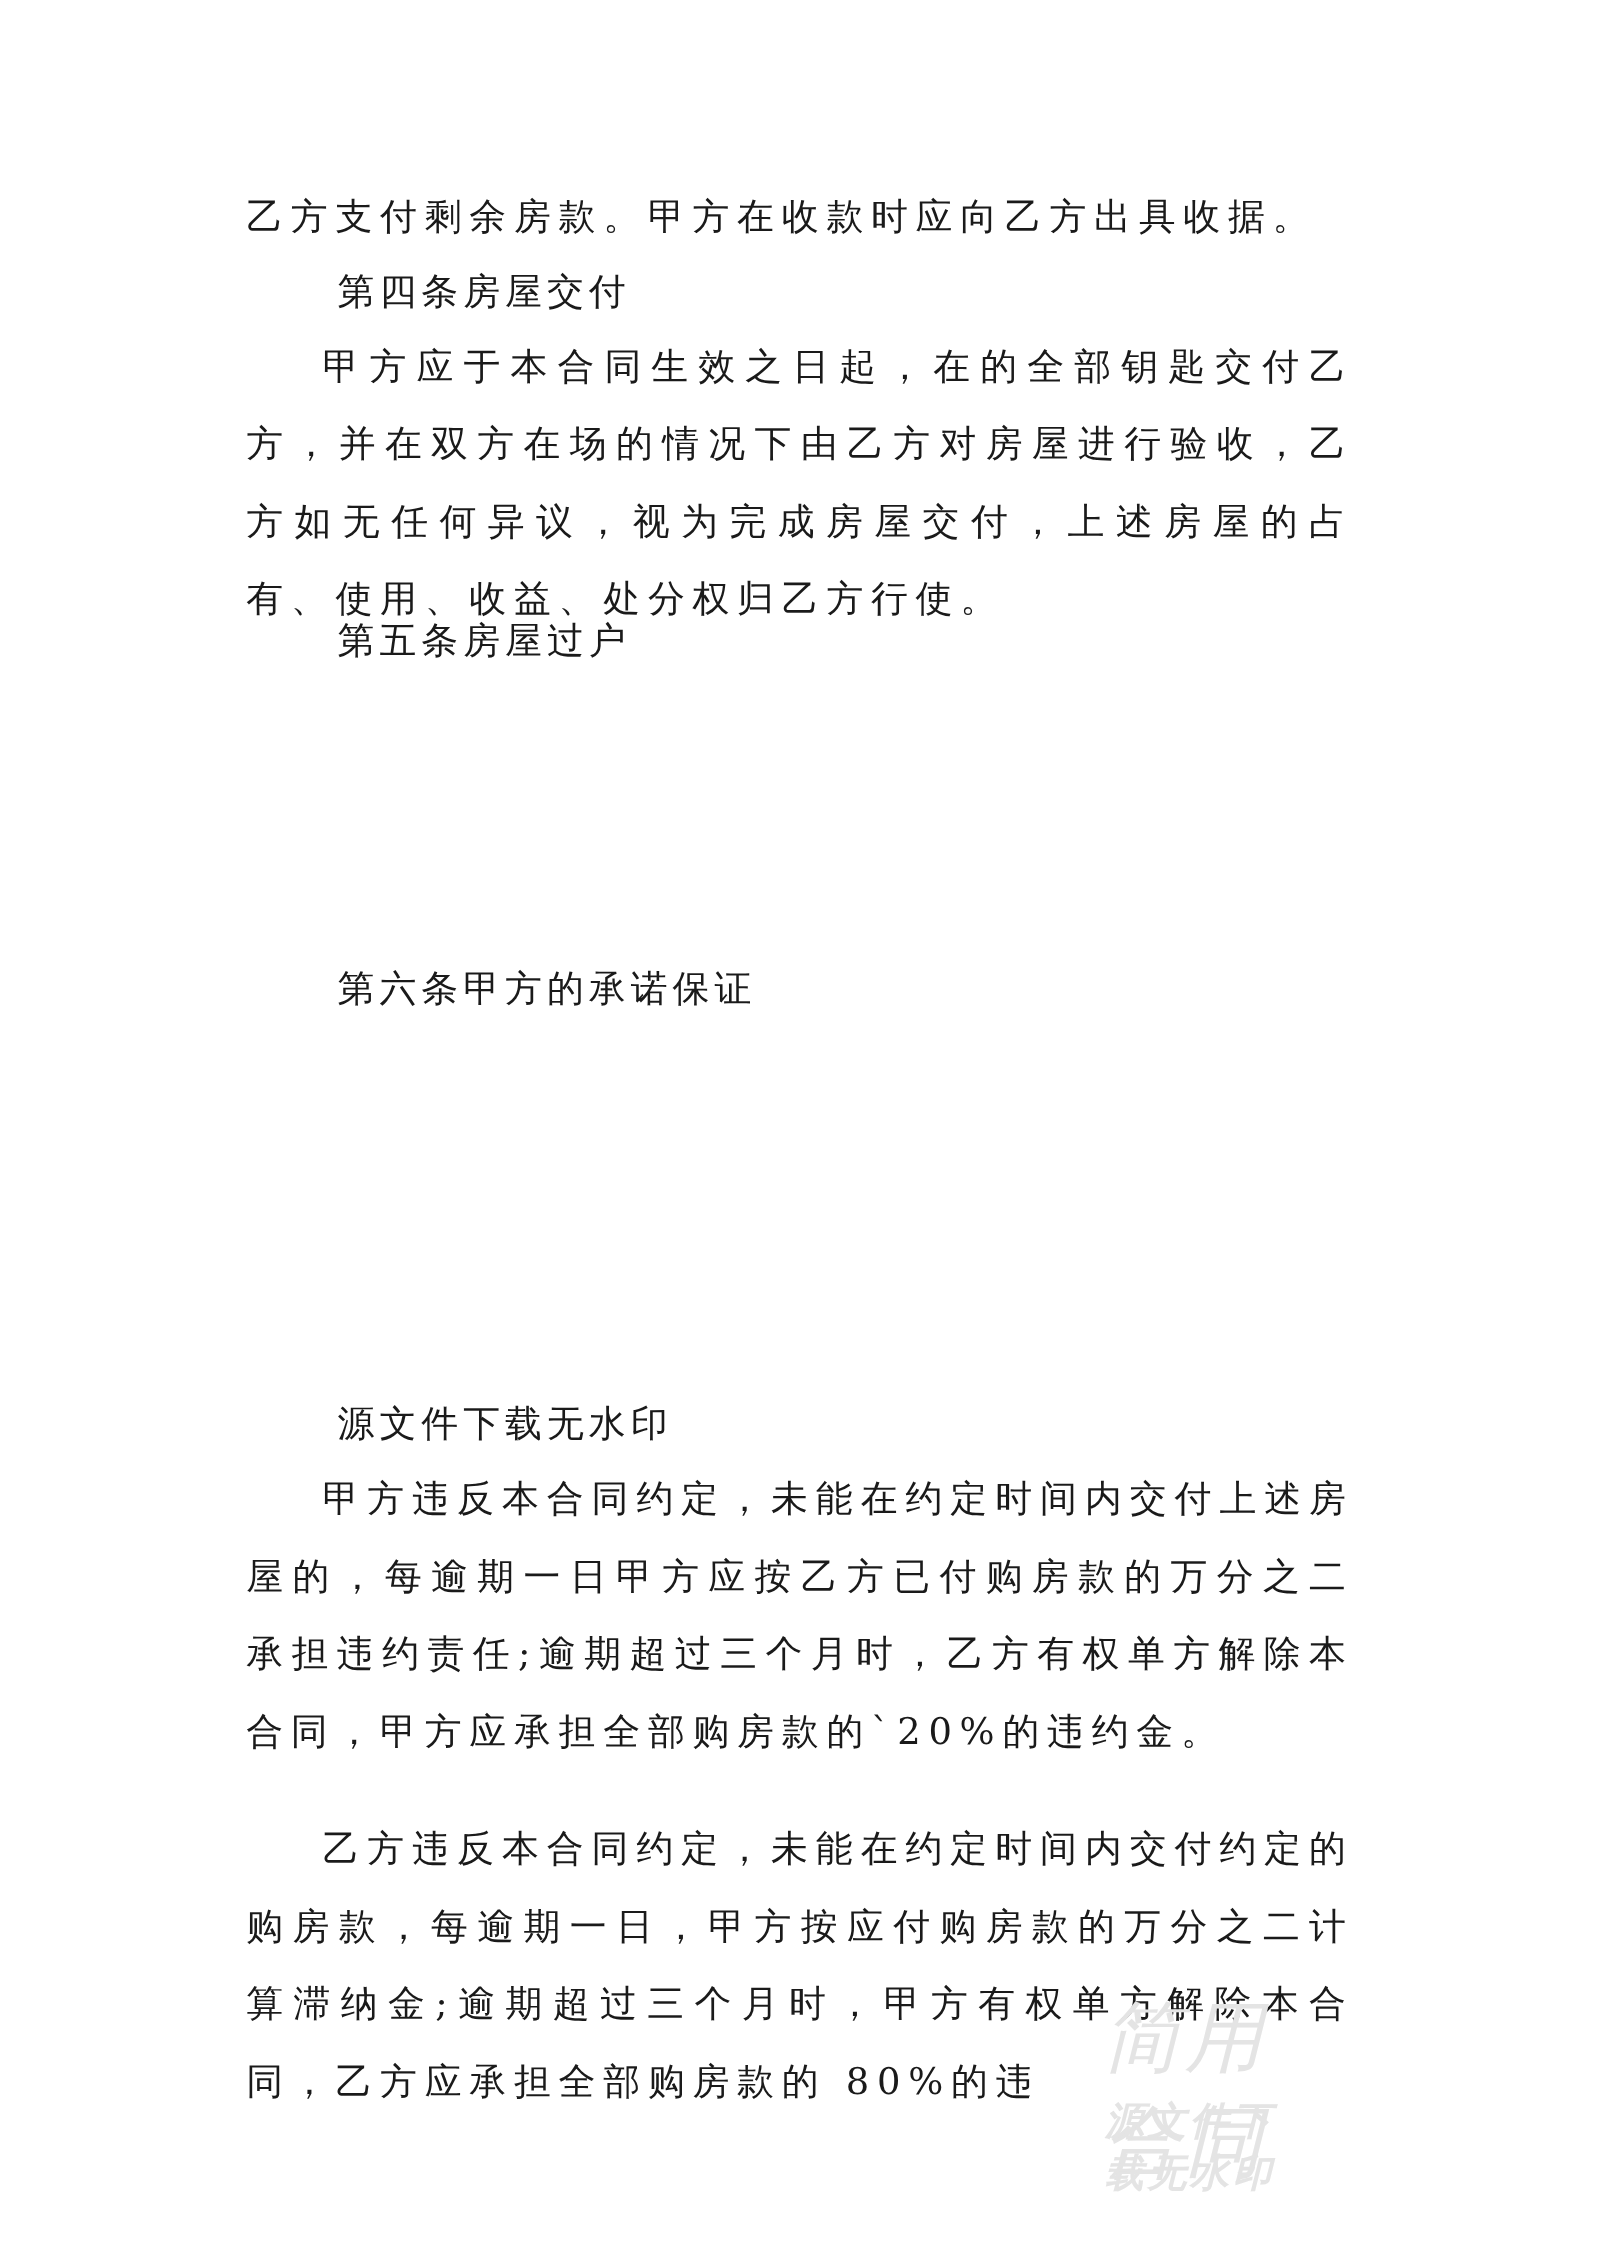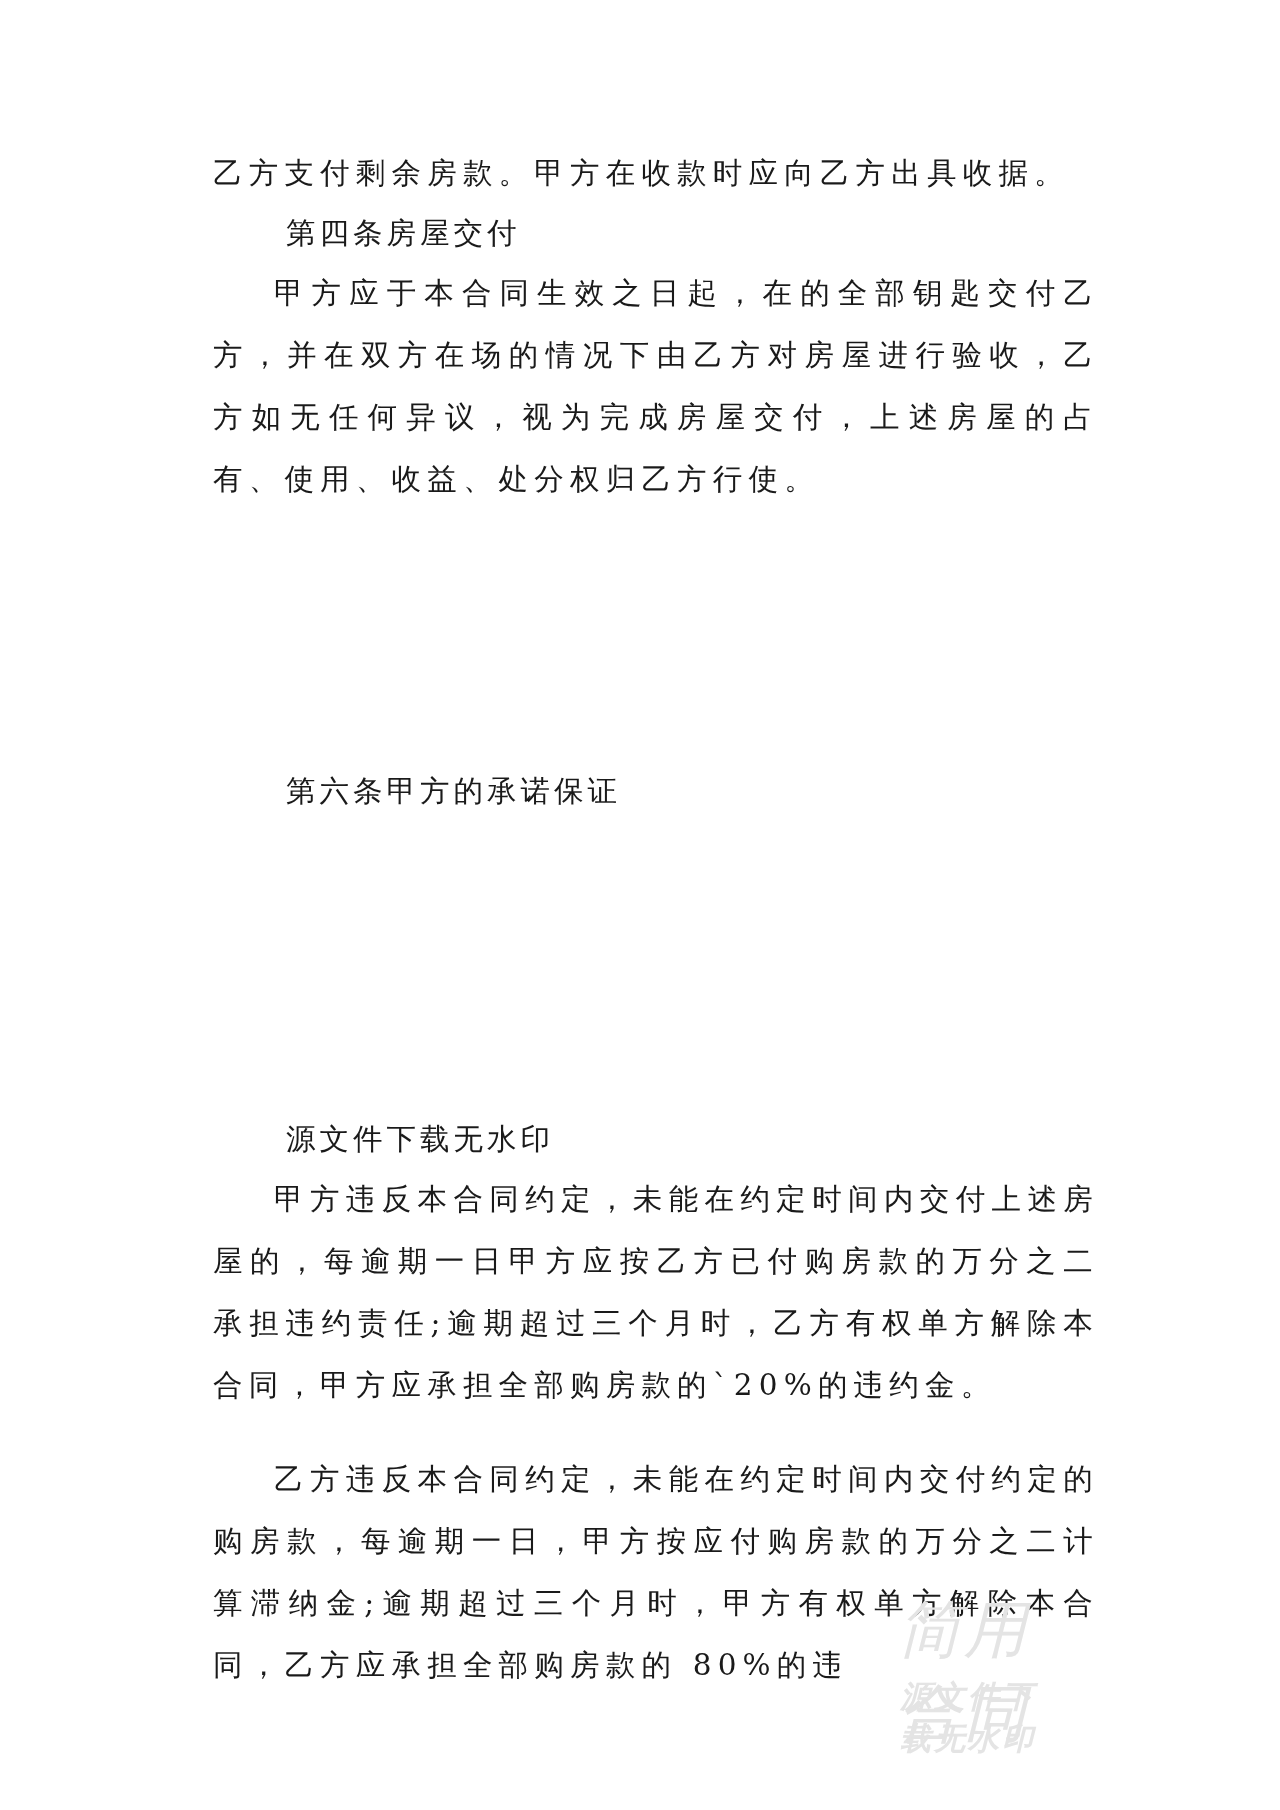--- a/index.html
+++ b/index.html
@@ -5,7 +5,7 @@
   html, body { margin: 0; padding: 0; background: #ffffff; }
   body { width: 1280px; height: 1810px; position: relative; overflow: hidden;
          font-family: "DejaVu Serif", "Liberation Serif", serif; color: #1a1a1a; }
-  .page { position: absolute; left: 16px; top: 0; width: 1052px; height: 1810px; }
+  .page { position: absolute; left: 0; top: 0; width: 1052px; height: 1810px; }
   .para { position: absolute; left: 197px; width: 886px; font-size: 29.5px;
           letter-spacing: 6.2px; line-height: 62px; margin: 0; text-align: justify;
           text-align-last: left; }

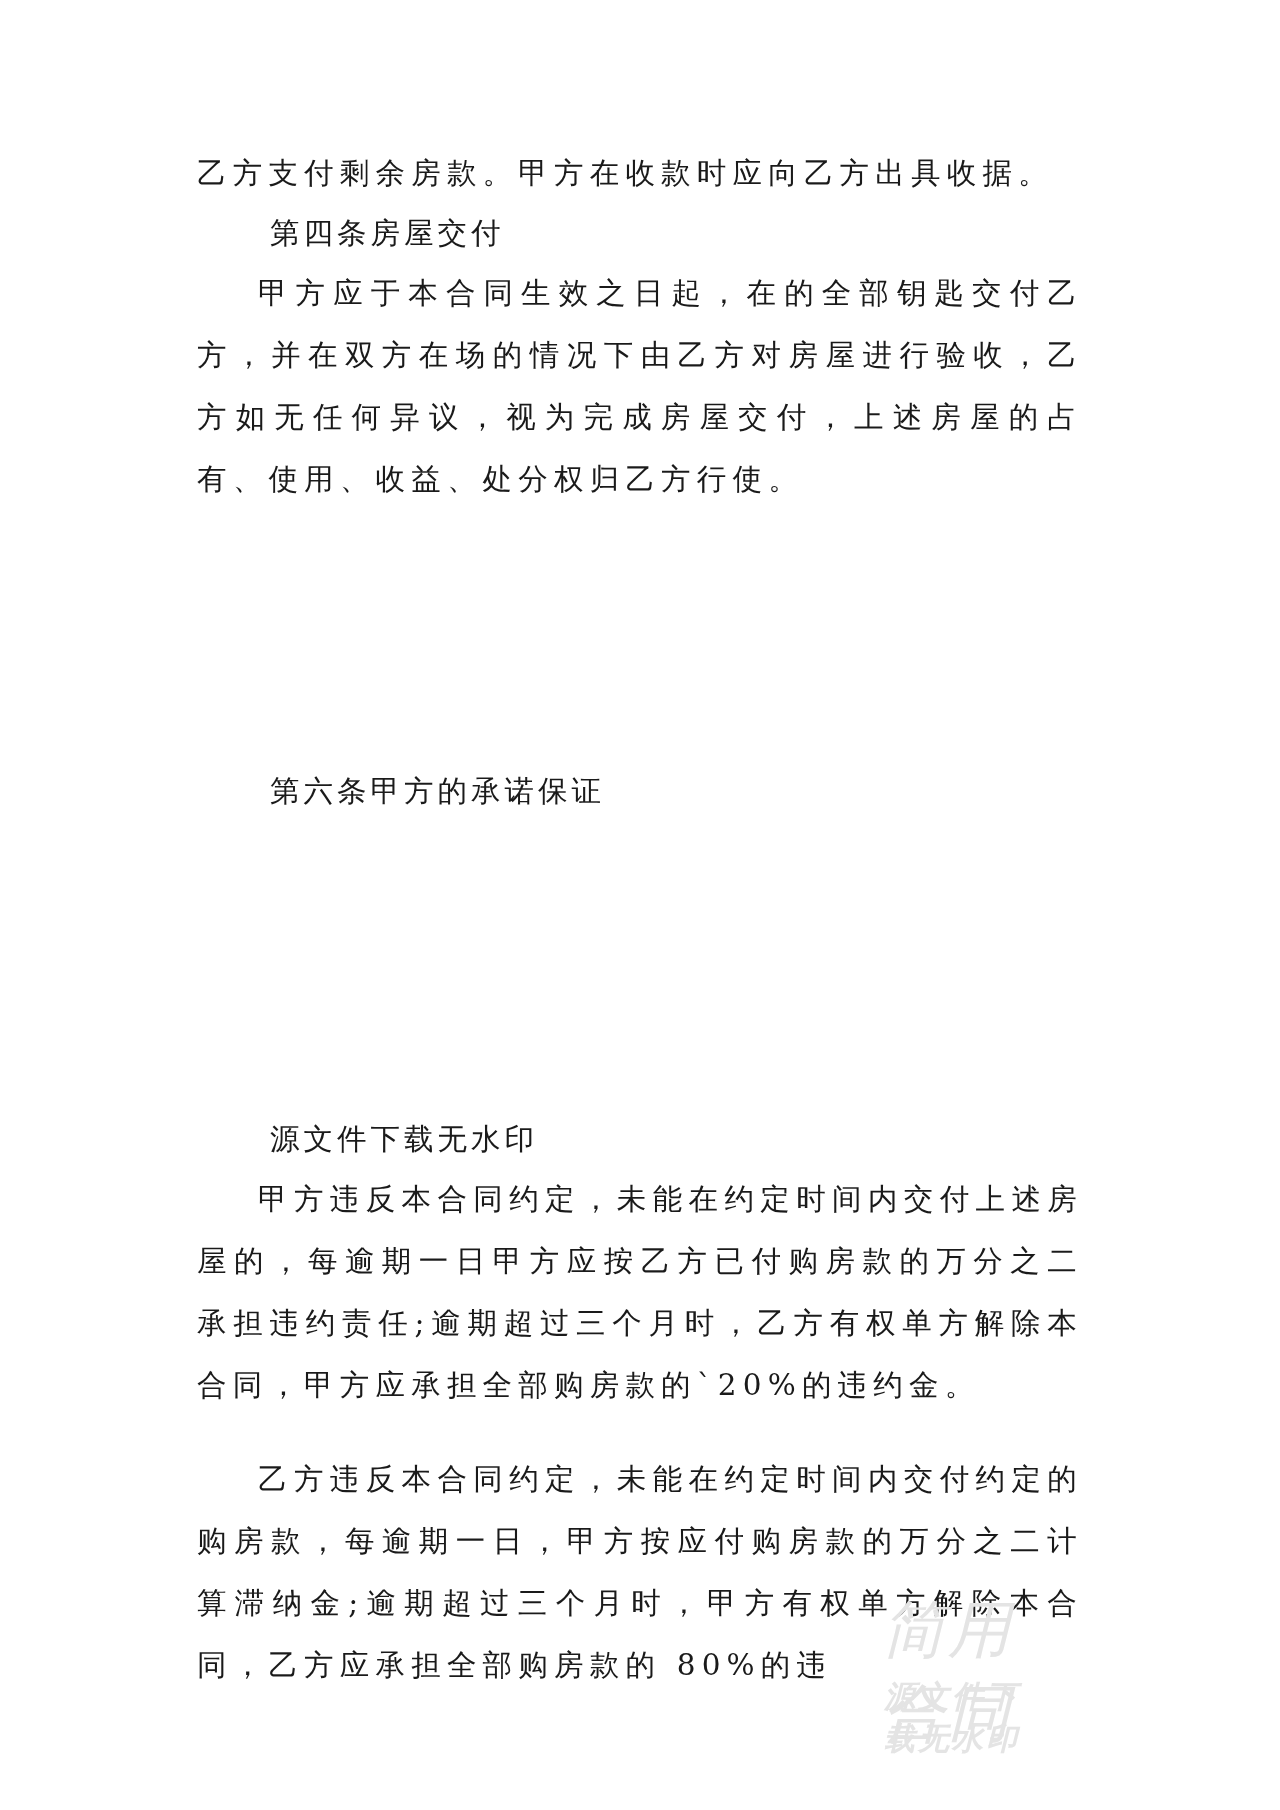--- a/index.html
+++ b/index.html
@@ -24,6 +24,7 @@
   <p class="para" style="top:142px">乙方支付剩余房款。甲方在收款时应向乙方出具收据。</p>
   <p class="heading" style="top:190px">第四条房屋交付</p>
   <p class="para indent" style="top:262px">甲方应于本合同生效之日起，在的全部钥匙交付乙方，并在双方在场的情况下由乙方对房屋进行验收，乙方如无任何异议，视为完成房屋交付，上述房屋的占有、使用、收益、处分权归乙方行使。</p>
+  <p class="heading" style="top:469px">第五条房屋过户</p>
   <p class="heading" style="top:748px">第六条甲方的承诺保证</p>
   <p class="heading" style="top:1096px">源文件下载无水印</p>
   <p class="para indent" style="top:1168px">甲方违反本合同约定，未能在约定时间内交付上述房屋的，每逾期一日甲方应按乙方已付购房款的万分之二承担违约责任;逾期超过三个月时，乙方有权单方解除本合同，甲方应承担全部购房款的`20%的违约金。</p>

